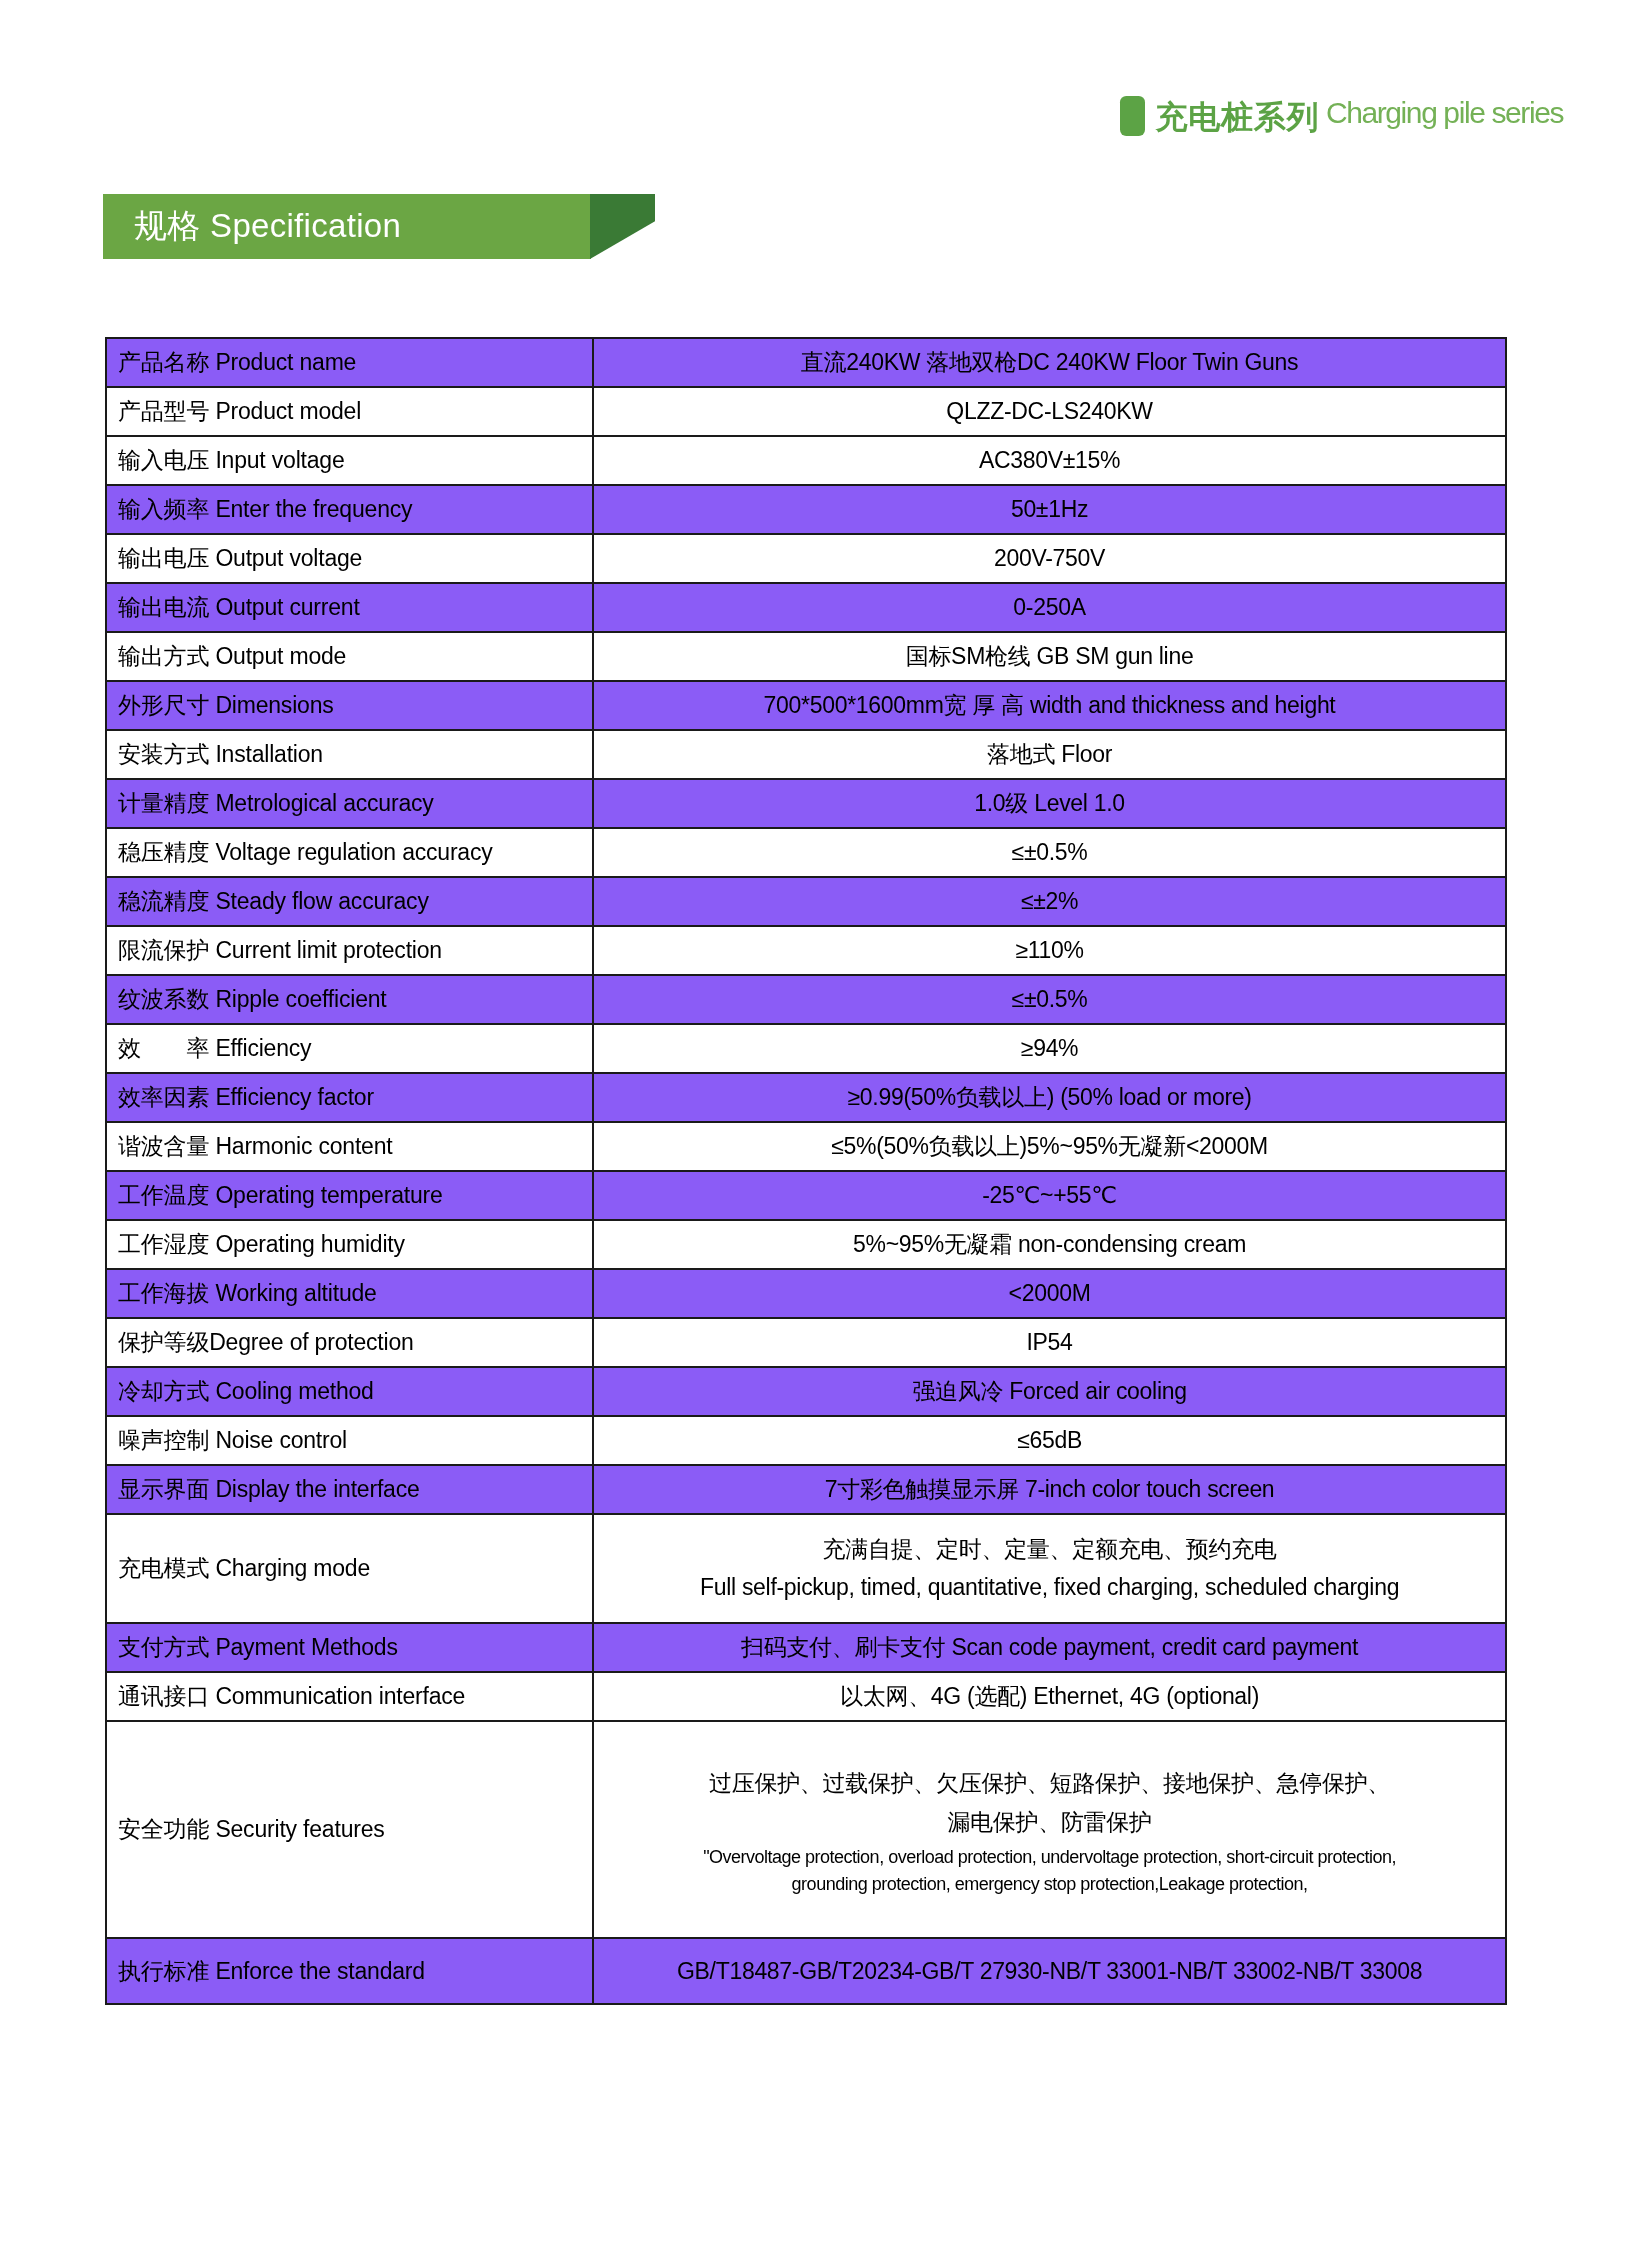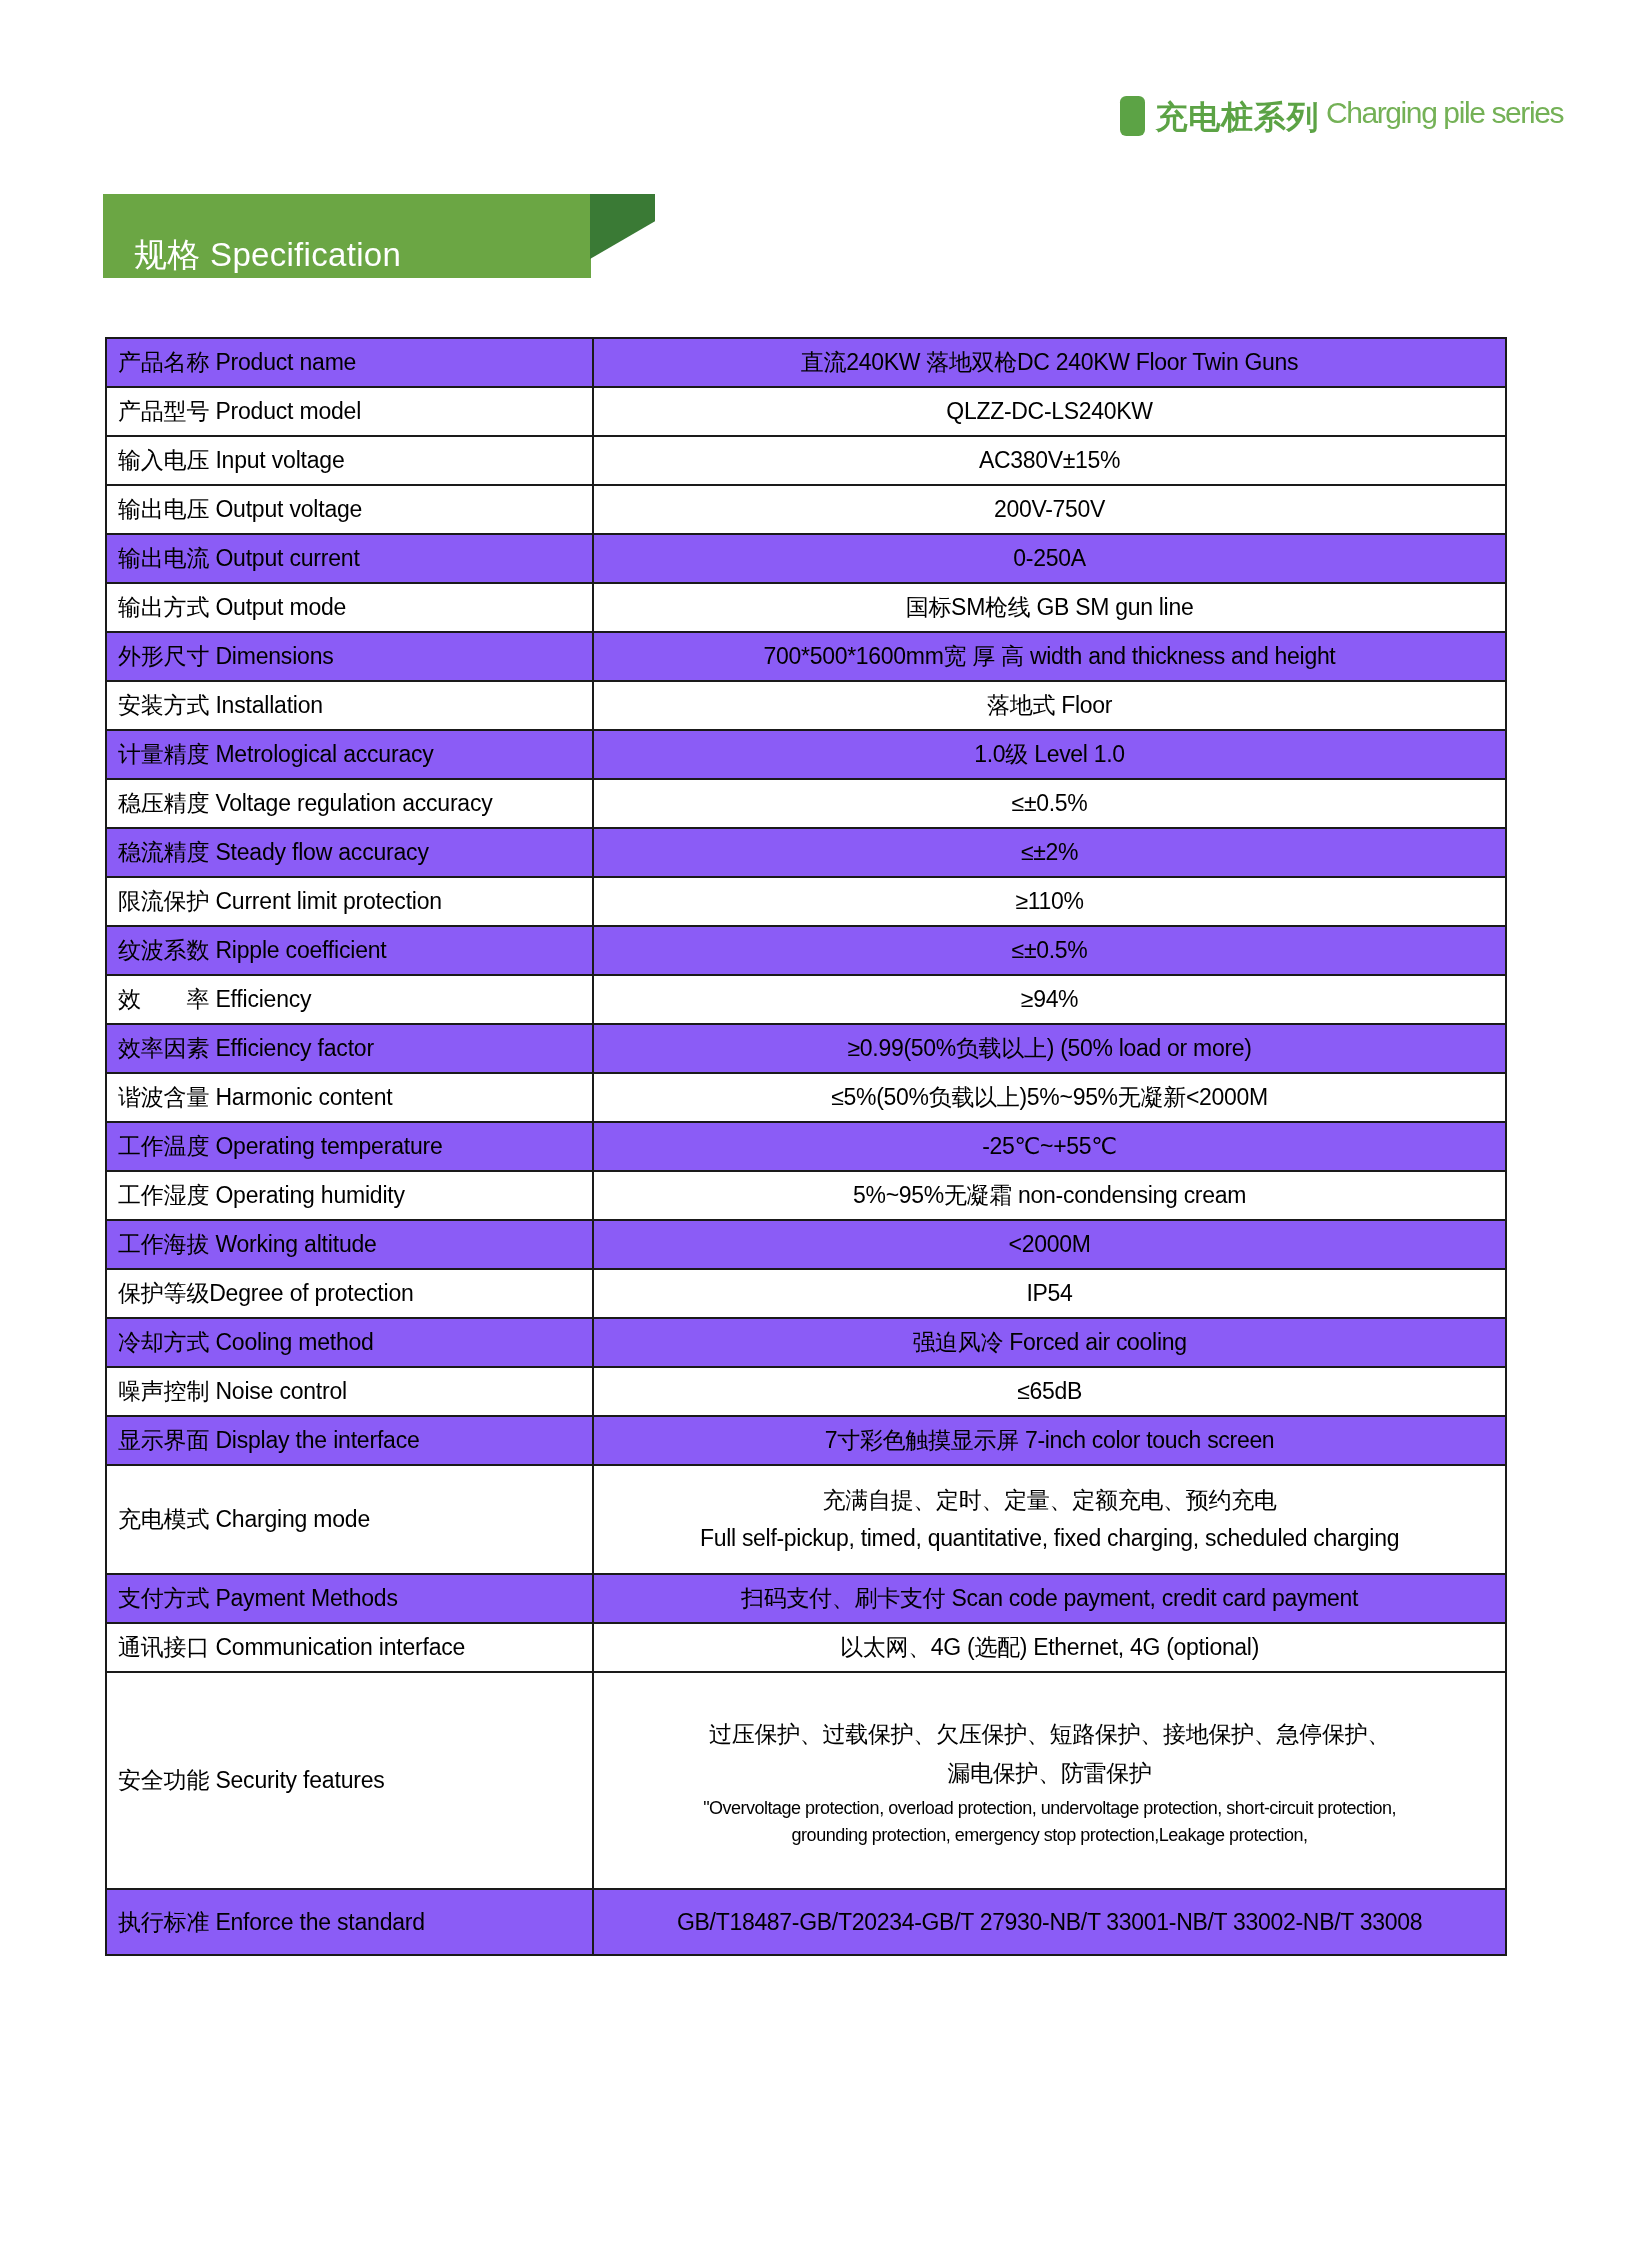--- a/index.html
+++ b/index.html
@@ -52,10 +52,10 @@
     left: 103px;
     top: 194px;
     width: 488px;
-    height: 84px;
+    height: 65px;
     background: #6ba644;
     display: flex;
-    align-items: flex-end;
+    align-items: center;
   }
   .bar-label {
     color: #ffffff;

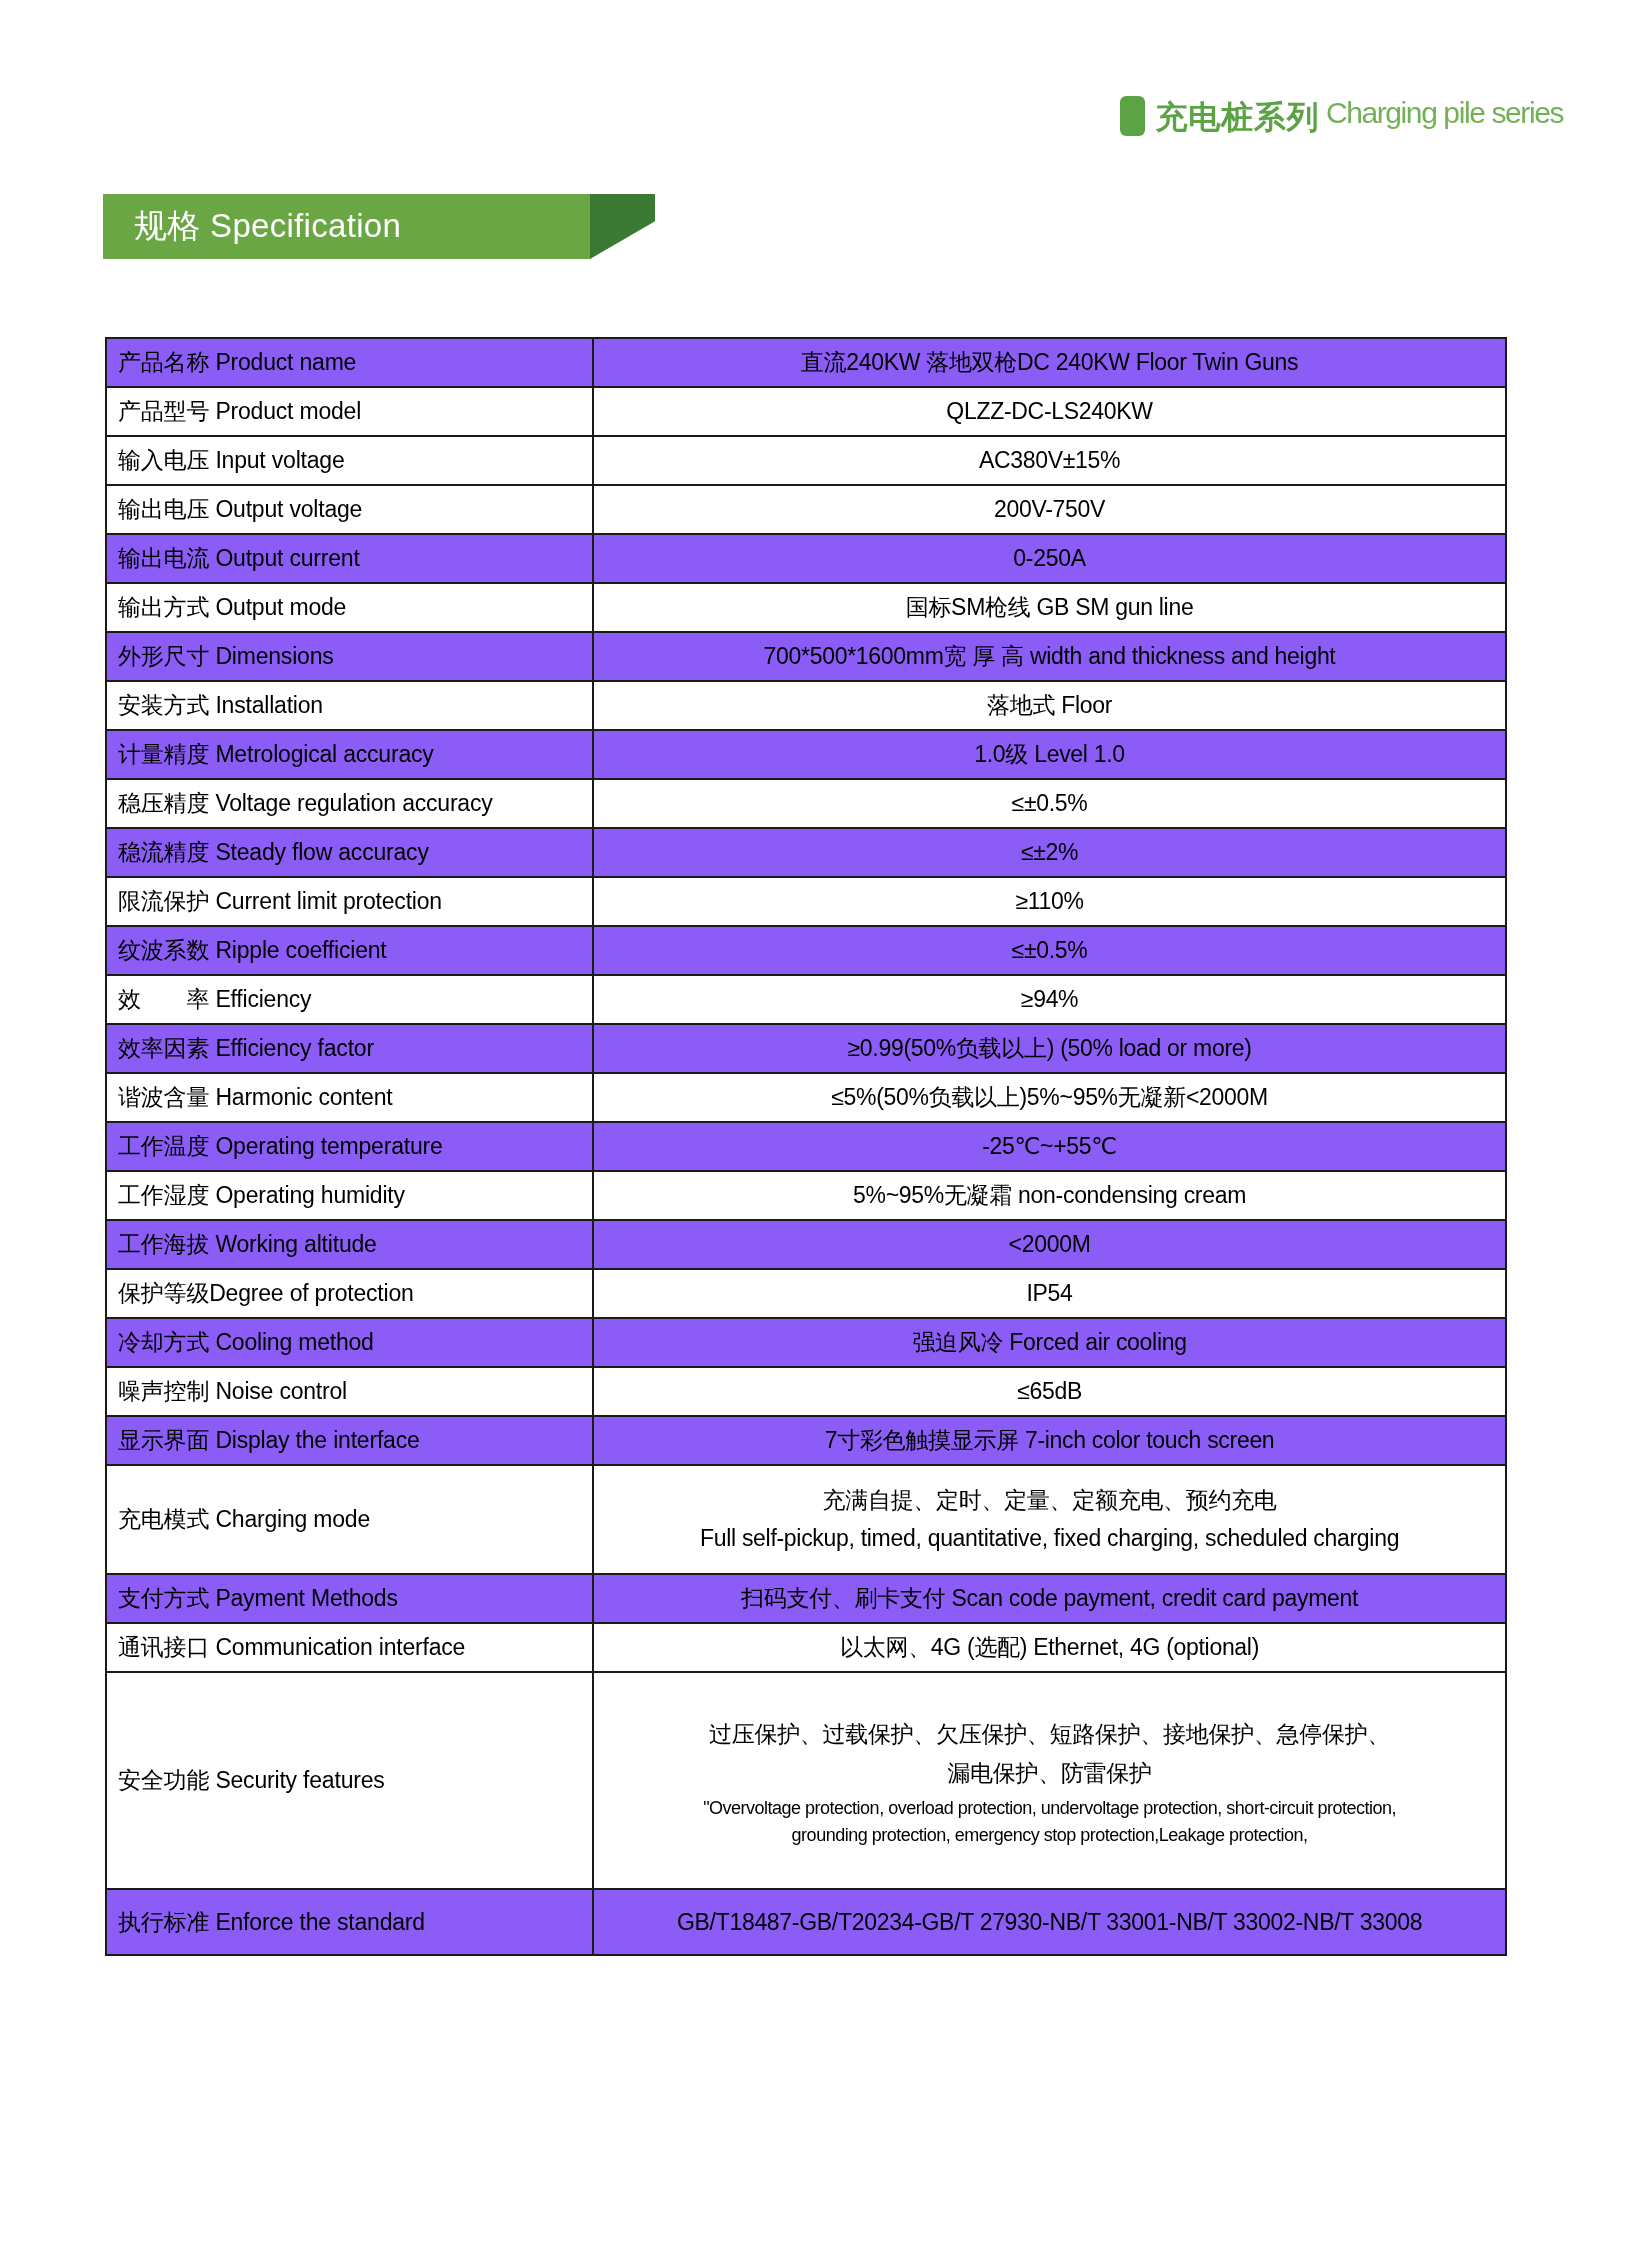--- a/index.html
+++ b/index.html
@@ -147,6 +147,10 @@
           <td class="label">输入电压  Input voltage</td>
           <td class="value">AC380V±15%</td>
         </tr>
+        <tr class="green">
+          <td class="label">输入频率  Enter the frequency</td>
+          <td class="value">50±1Hz</td>
+        </tr>
         <tr class="white">
           <td class="label">输出电压 Output voltage</td>
           <td class="value">200V-750V</td>

